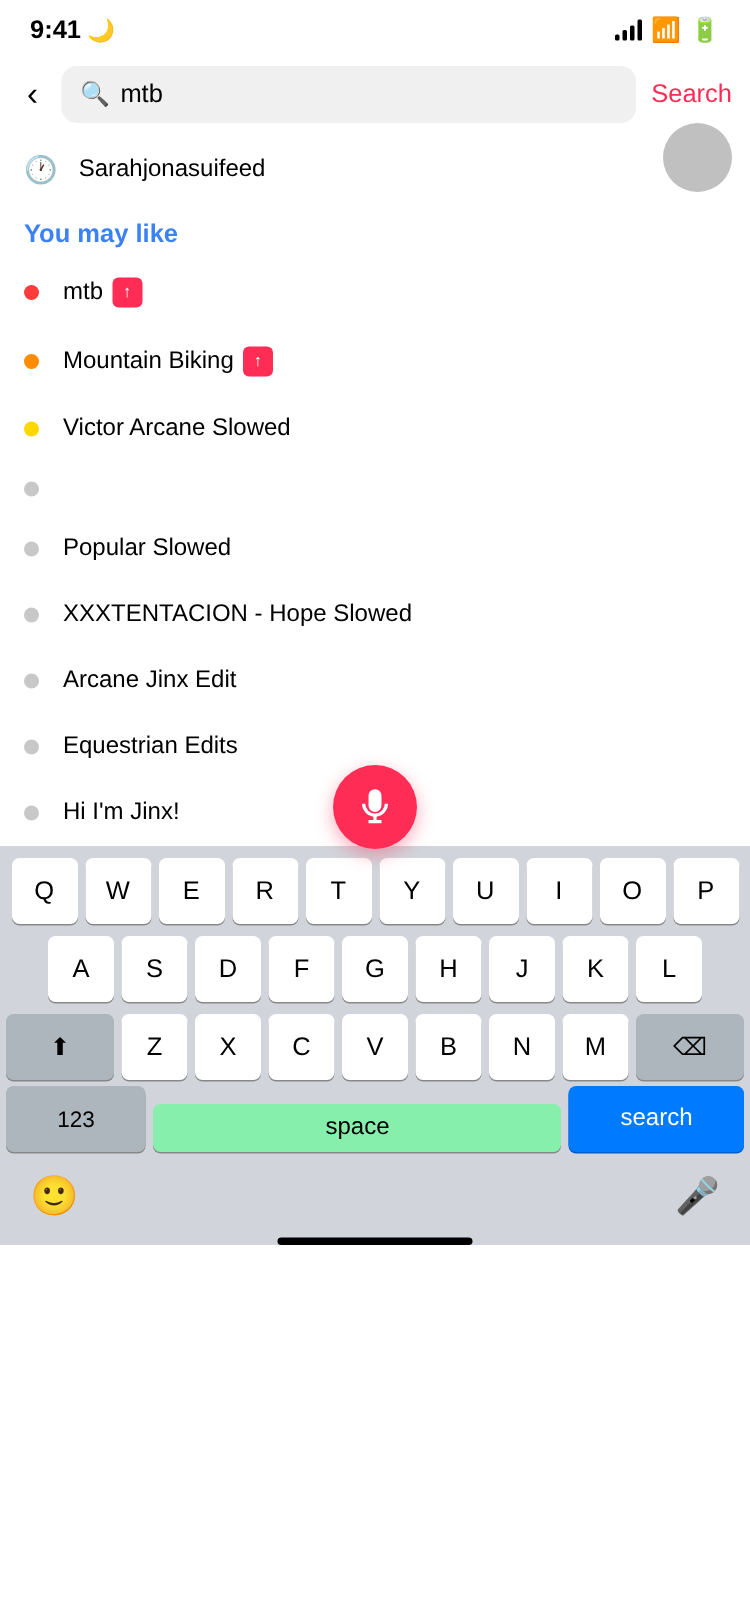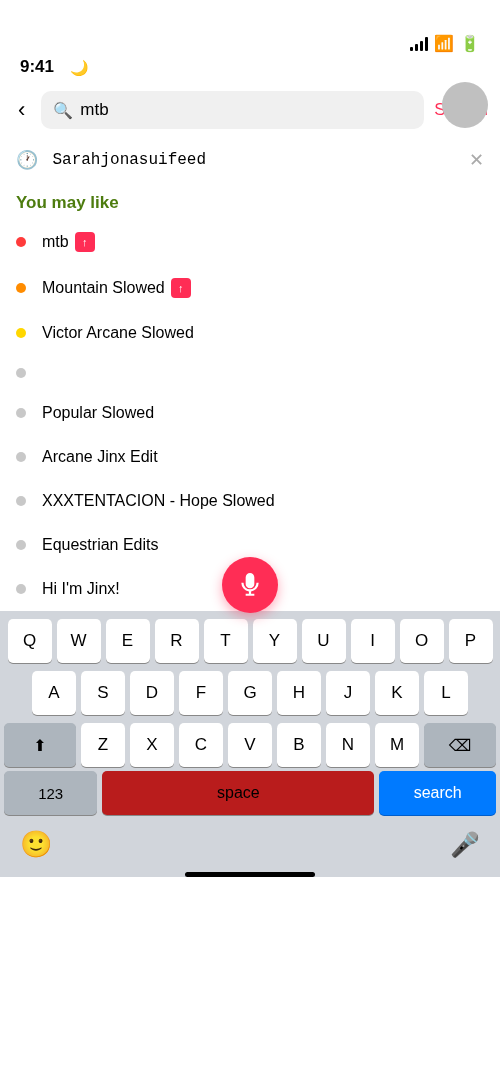--- a/index.html
+++ b/index.html
@@ -312,7 +312,7 @@
 <body>
 
 <div class="status-bar">
-  <div style="display:flex;align-items:flex-end;gap:16px;margin-top:47px;">
+  <div style="display:flex;align-items:center;gap:4px;">
     <span class="status-time">9:41</span>
     <span style="font-size:15px;">🌙</span>
   </div>

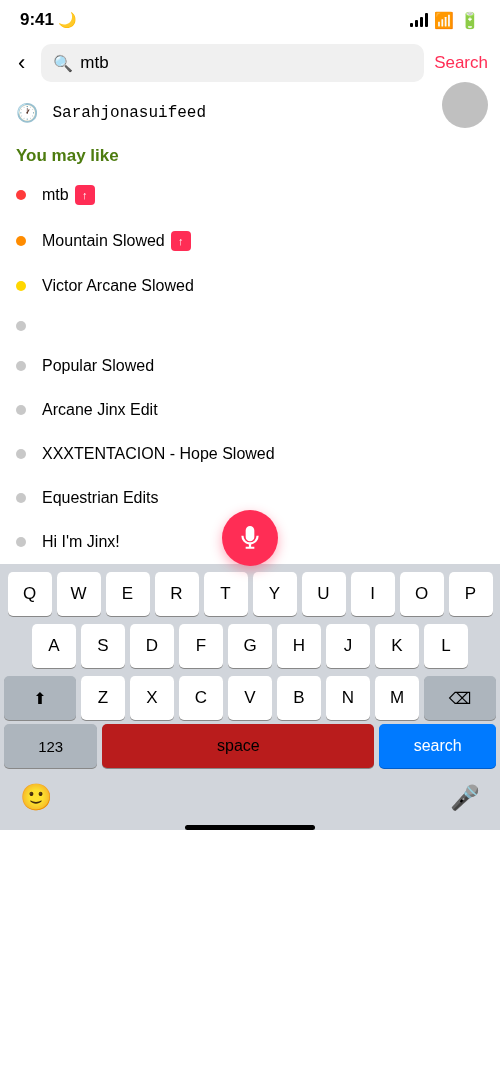--- a/index.html
+++ b/index.html
@@ -112,7 +112,6 @@
       flex: 1;
       font-size: 16px;
       color: #000;
-      font-family: Liberation Mono, monospace;
     }
     .recent-close {
       color: #aaa;

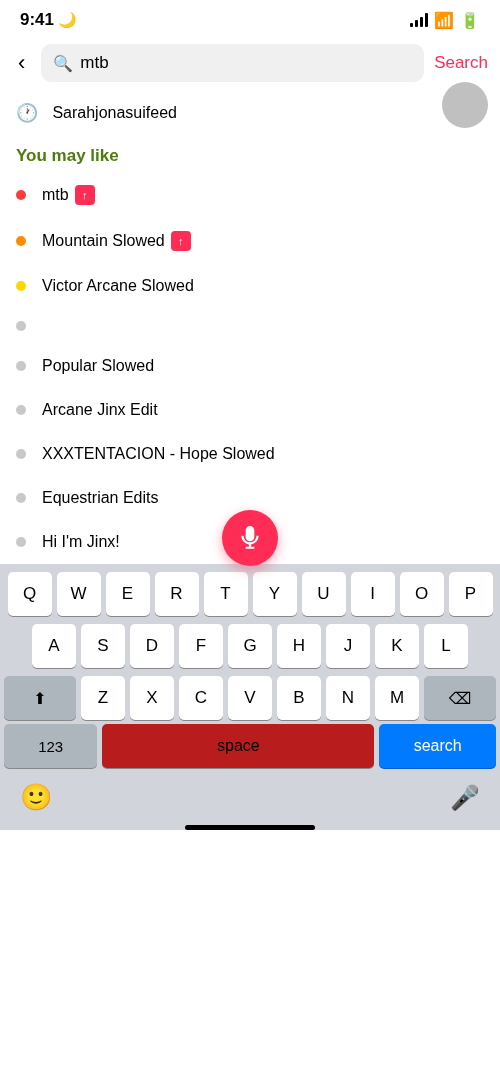--- a/index.html
+++ b/index.html
@@ -123,7 +123,7 @@
     .section-title {
       font-size: 17px;
       font-weight: 700;
-      color: #4d7c0f;
+      color: #3b82f6;
       padding: 10px 16px 6px 16px;
     }
 

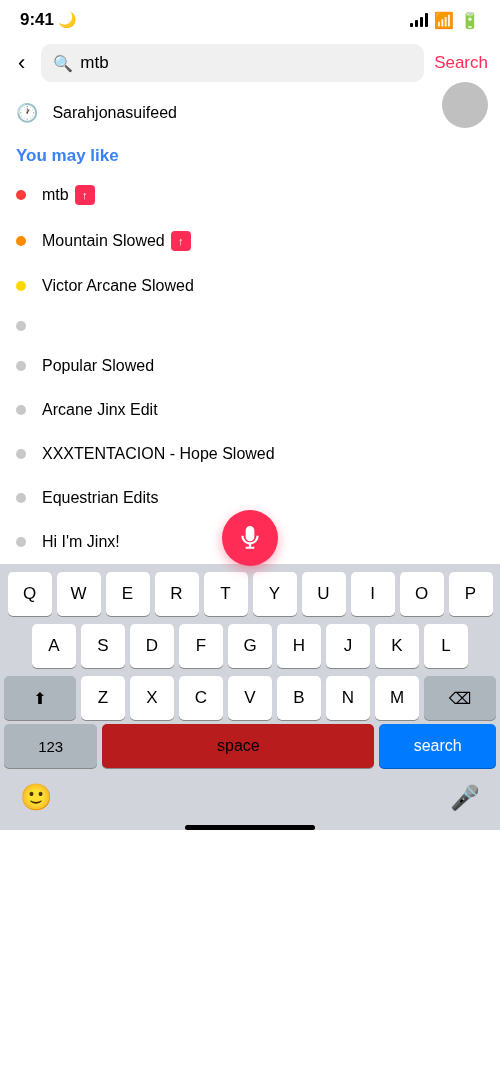--- a/index.html
+++ b/index.html
@@ -359,7 +359,7 @@
   <div class="suggestion-item">
     <div class="dot dot-orange"></div>
     <span class="suggestion-text">
-      <span>Mountain Slowed</span>
+      <span>Mountain Biking</span>
       <span class="trend-badge">↑</span>
     </span>
   </div>

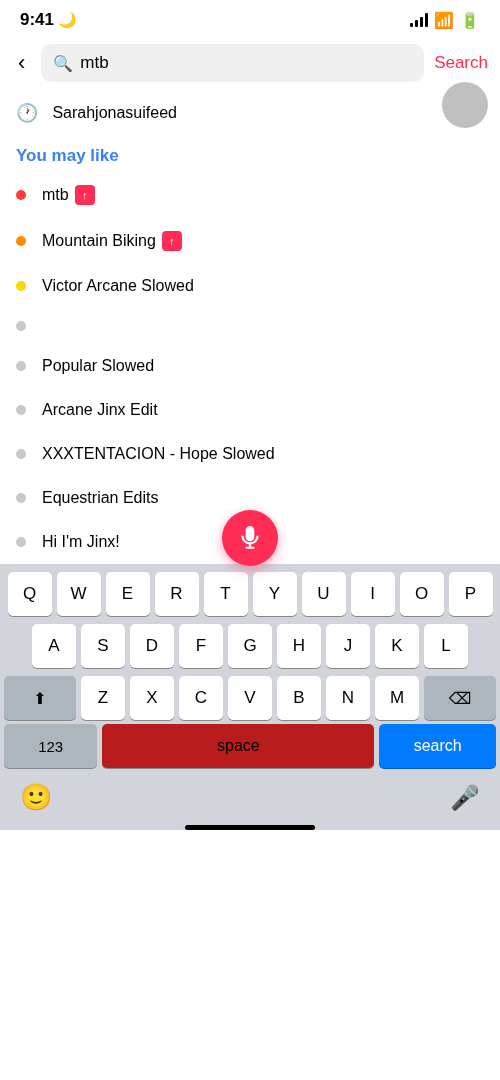--- a/index.html
+++ b/index.html
@@ -385,14 +385,14 @@
   <div class="suggestion-item">
     <div class="dot dot-gray"></div>
     <span class="suggestion-text">
+      <span>XXXTENTACION - Hope Slowed</span>
+    </span>
+  </div>
+
+  <div class="suggestion-item">
+    <div class="dot dot-gray"></div>
+    <span class="suggestion-text">
       <span>Arcane Jinx Edit</span>
-    </span>
-  </div>
-
-  <div class="suggestion-item">
-    <div class="dot dot-gray"></div>
-    <span class="suggestion-text">
-      <span>XXXTENTACION - Hope Slowed</span>
     </span>
   </div>
 

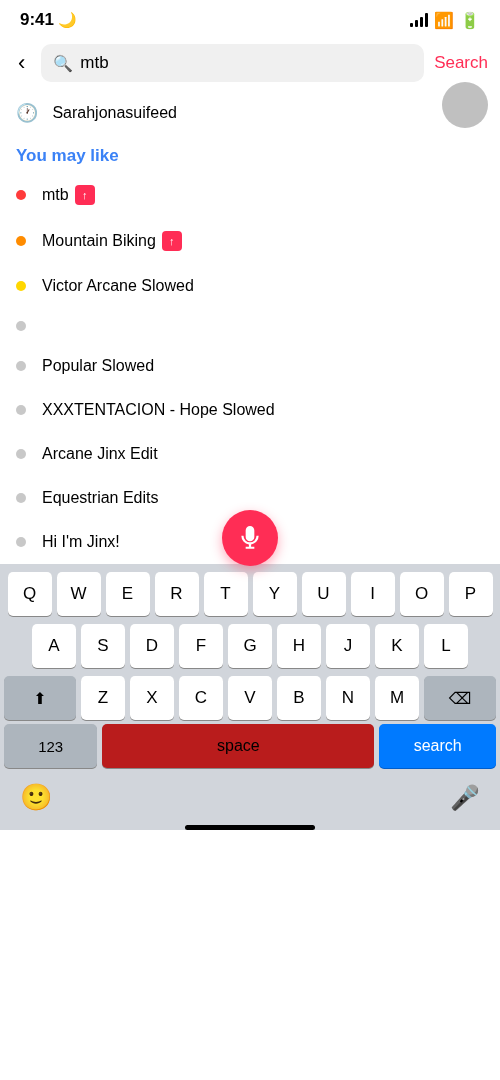--- a/index.html
+++ b/index.html
@@ -258,9 +258,9 @@
       flex: 1.2;
     }
     .key-space {
-      background: #b91c1c;
+      background: #86efac;
       border-radius: 5px;
-      height: 44px;
+      height: 32px;
       display: flex;
       align-items: center;
       justify-content: center;

